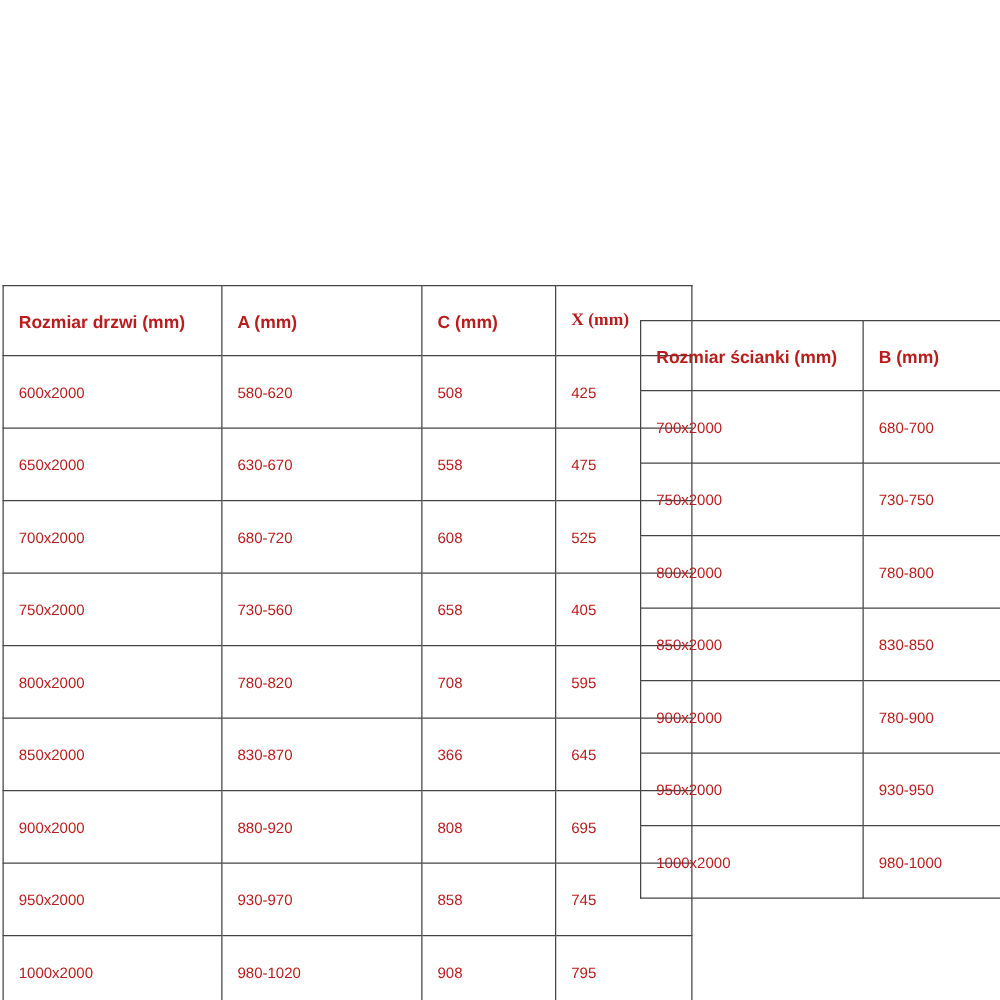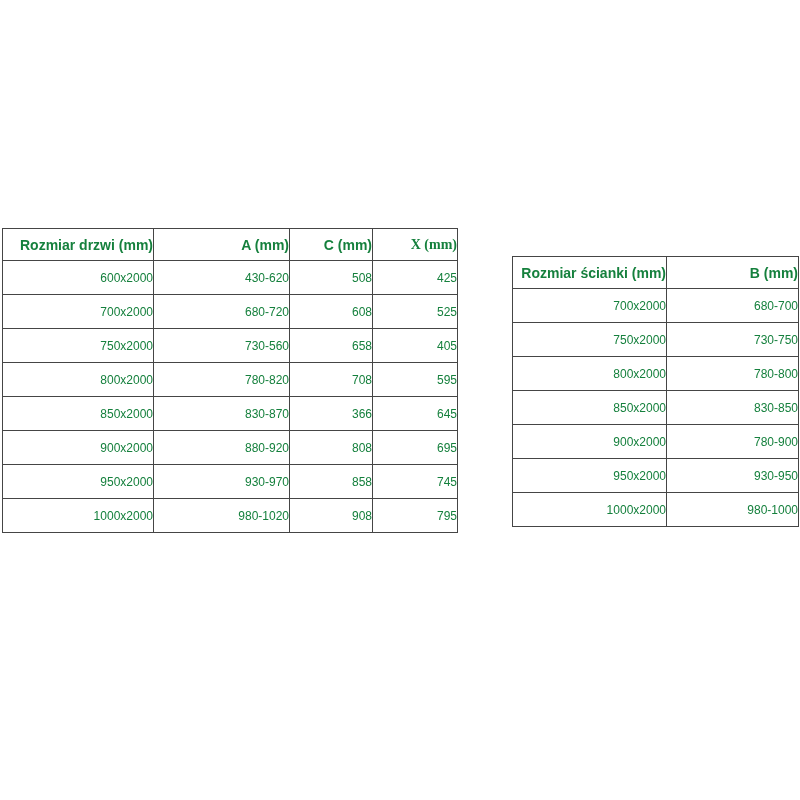--- a/index.html
+++ b/index.html
@@ -31,12 +31,12 @@
   }
   th, td {
     border: 1px solid #454545;
-    text-align: right;
+    text-align: left;
     vertical-align: middle;
-    color: #15803d;
+    color: #b91c1c;
     overflow: hidden;
     white-space: nowrap;
-    padding: 0;
+    padding: 12px;
   }
   th {
     font-size: 14px;

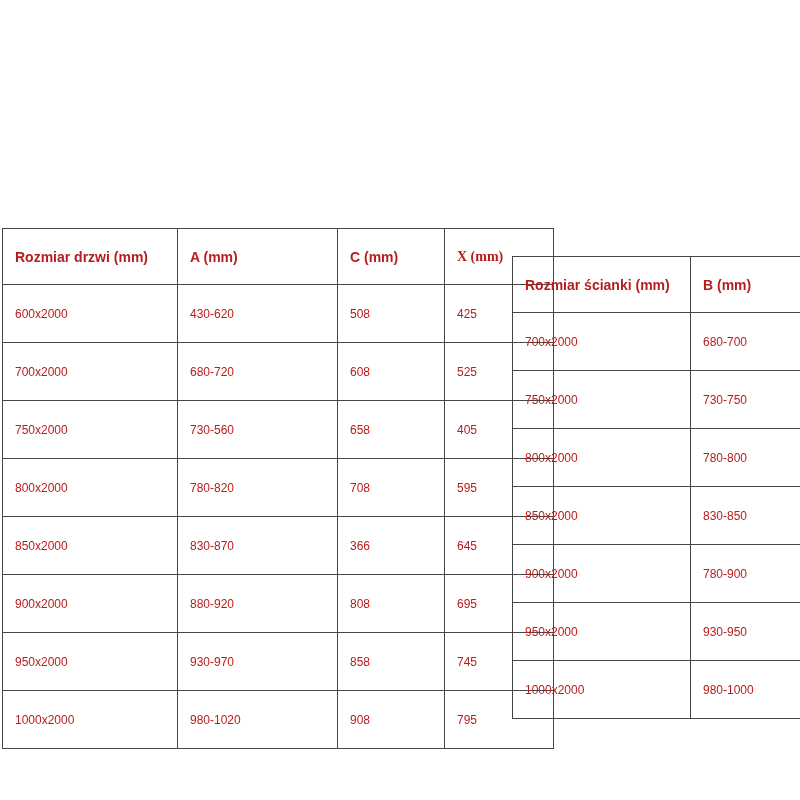--- a/index.html
+++ b/index.html
@@ -71,7 +71,7 @@
     <tbody>
       <tr>
         <td>600x2000</td>
-        <td>430-620</td>
+        <td>580-620</td>
         <td>508</td>
         <td>425</td>
       </tr>

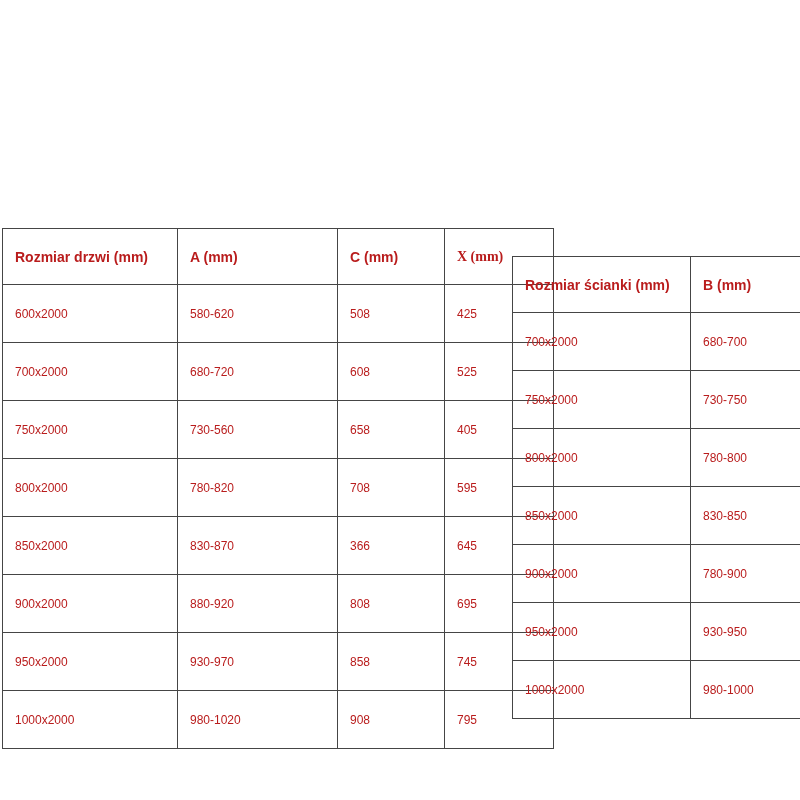--- a/index.html
+++ b/index.html
@@ -74,6 +74,12 @@
         <td>580-620</td>
         <td>508</td>
         <td>425</td>
+      </tr>
+      <tr>
+        <td>650x2000</td>
+        <td>630-670</td>
+        <td>558</td>
+        <td>475</td>
       </tr>
       <tr>
         <td>700x2000</td>

